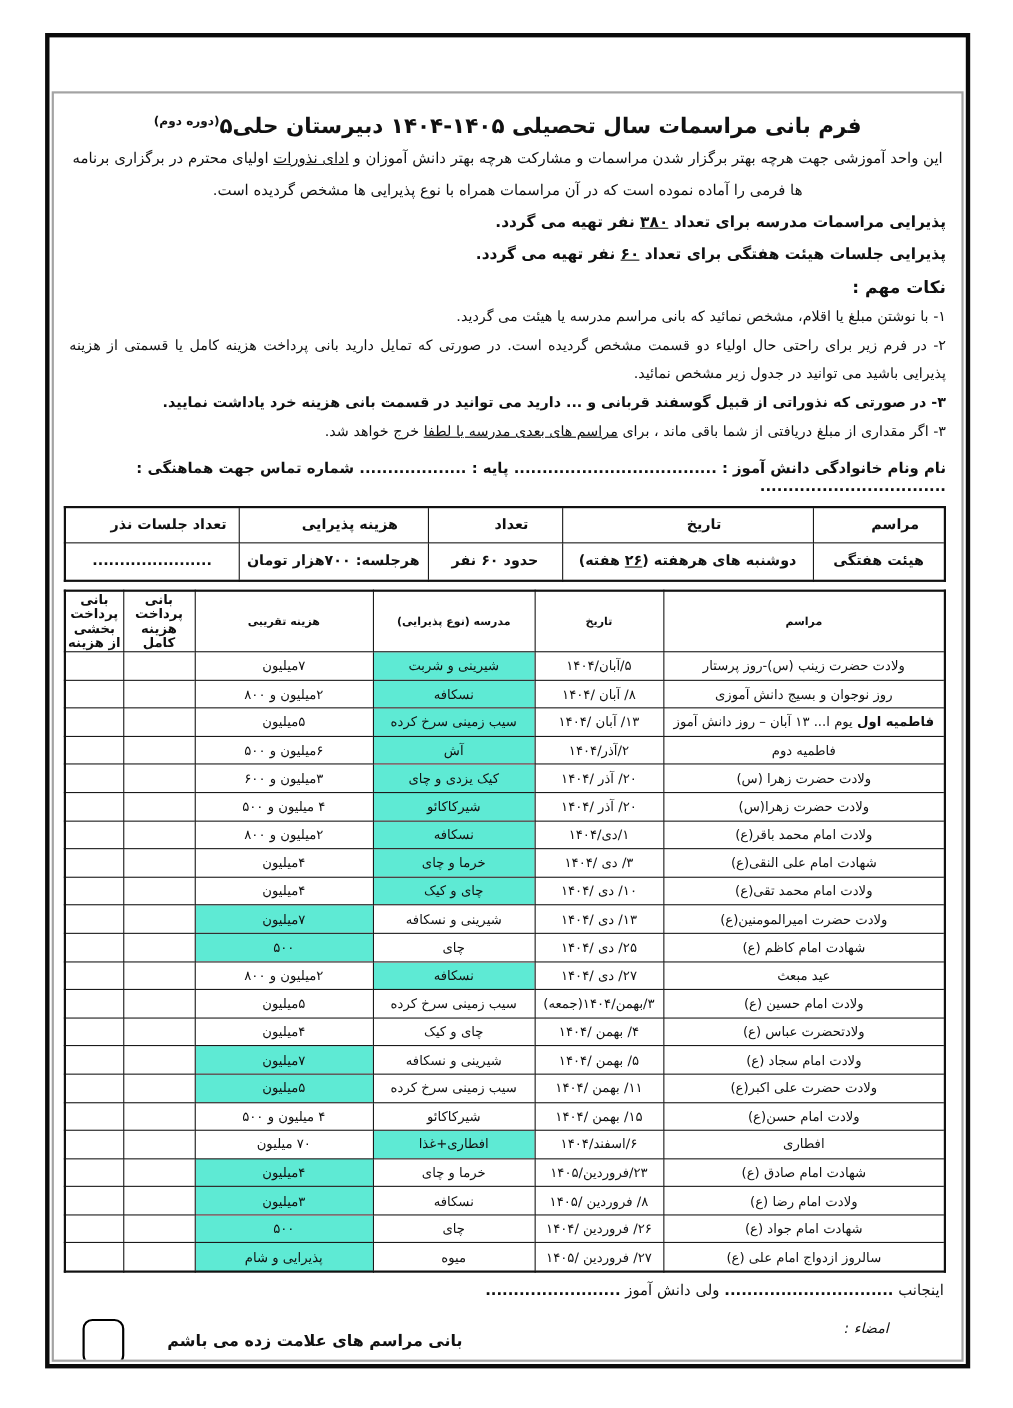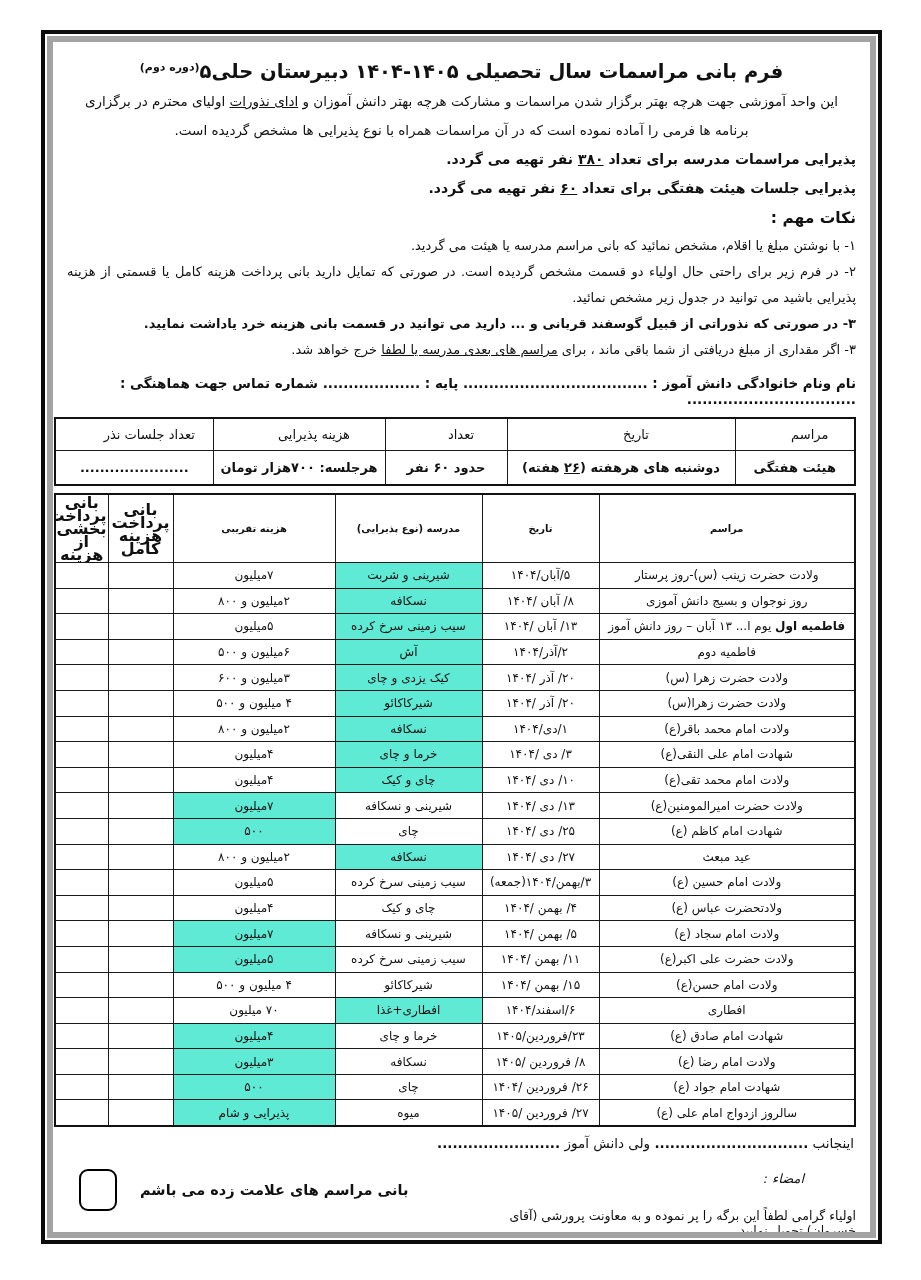--- a/index.html
+++ b/index.html
@@ -6,7 +6,7 @@
   .sheet{position:relative;width:921px;height:1280px;background:#ffffff;overflow:hidden;
          font-family:"DejaVu Sans",sans-serif;color:#111;}
   .frame{position:absolute;left:41px;top:30px;width:833px;height:1206px;border:4px solid #0b0b0b;background:#fff;}
-  .frame-inner{position:absolute;inset:2px;border:6px solid #a3a3a3;overflow:hidden;}
+  .frame-inner{position:absolute;inset:2px;border:2px solid #a3a3a3;overflow:hidden;margin-top:47px;}
   .content{direction:rtl;padding:8px 14px 0 14px;}
 
   .title{text-align:center;font-size:19.5px;font-weight:bold;margin-top:10px;letter-spacing:-0.2px;}

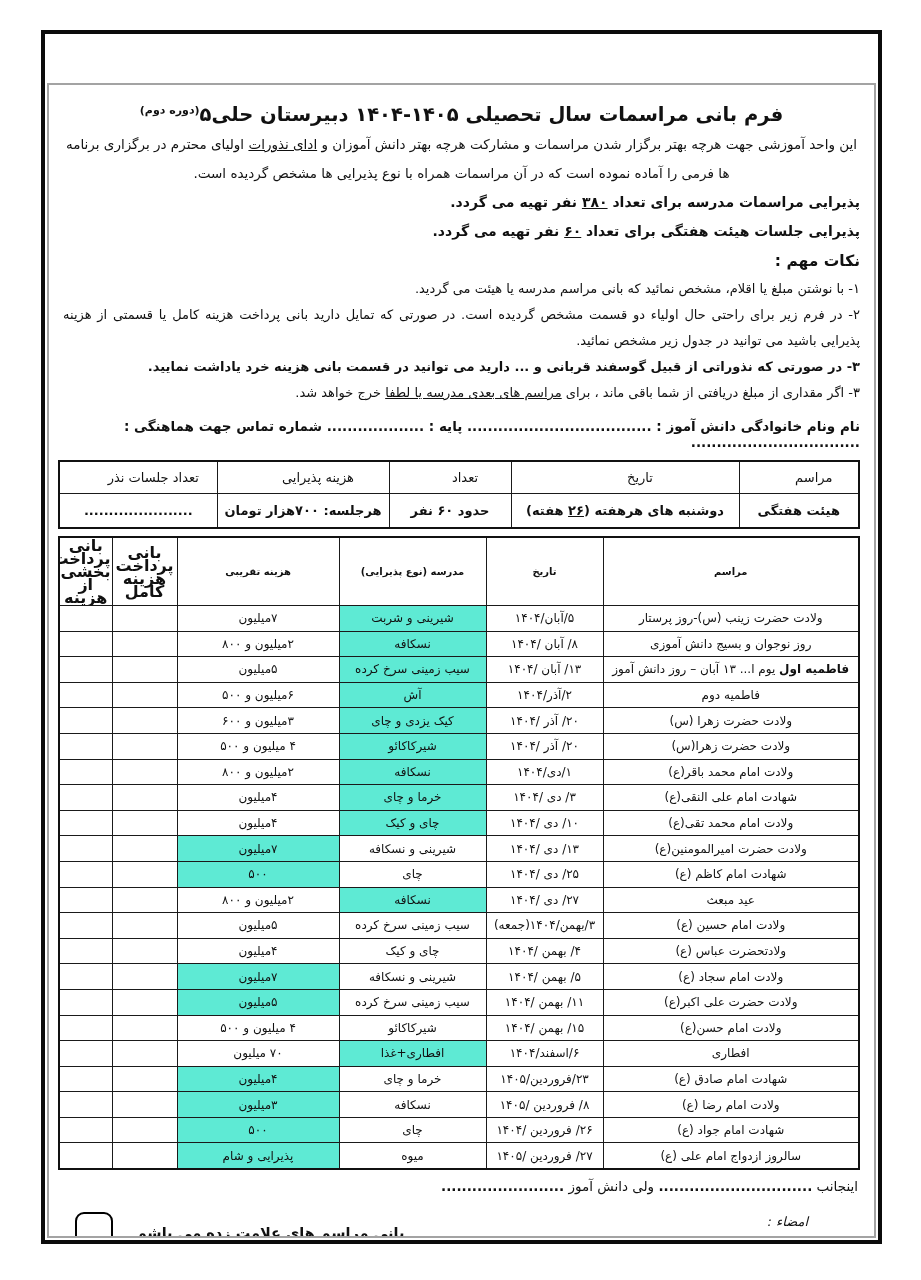--- a/index.html
+++ b/index.html
@@ -25,7 +25,7 @@
   table{border-collapse:collapse;margin:0 auto;table-layout:fixed;}
   td,th{border:1px solid #1a1a1a;text-align:center;vertical-align:middle;overflow:hidden;white-space:nowrap;}
   table.weekly{width:800px;font-size:13px;border:2px solid #111;}
-  .weekly th{height:29px;font-weight:normal;padding-left:31px;}
+  .weekly th{height:29px;font-weight:bold;padding-left:31px;}
   .weekly td{height:31px;font-weight:bold;}
   table.main{width:800px;font-size:12px;border:2px solid #111;margin-top:7px;}
   .main th{height:38px;font-weight:bold;font-size:10px;white-space:normal;line-height:15px;}

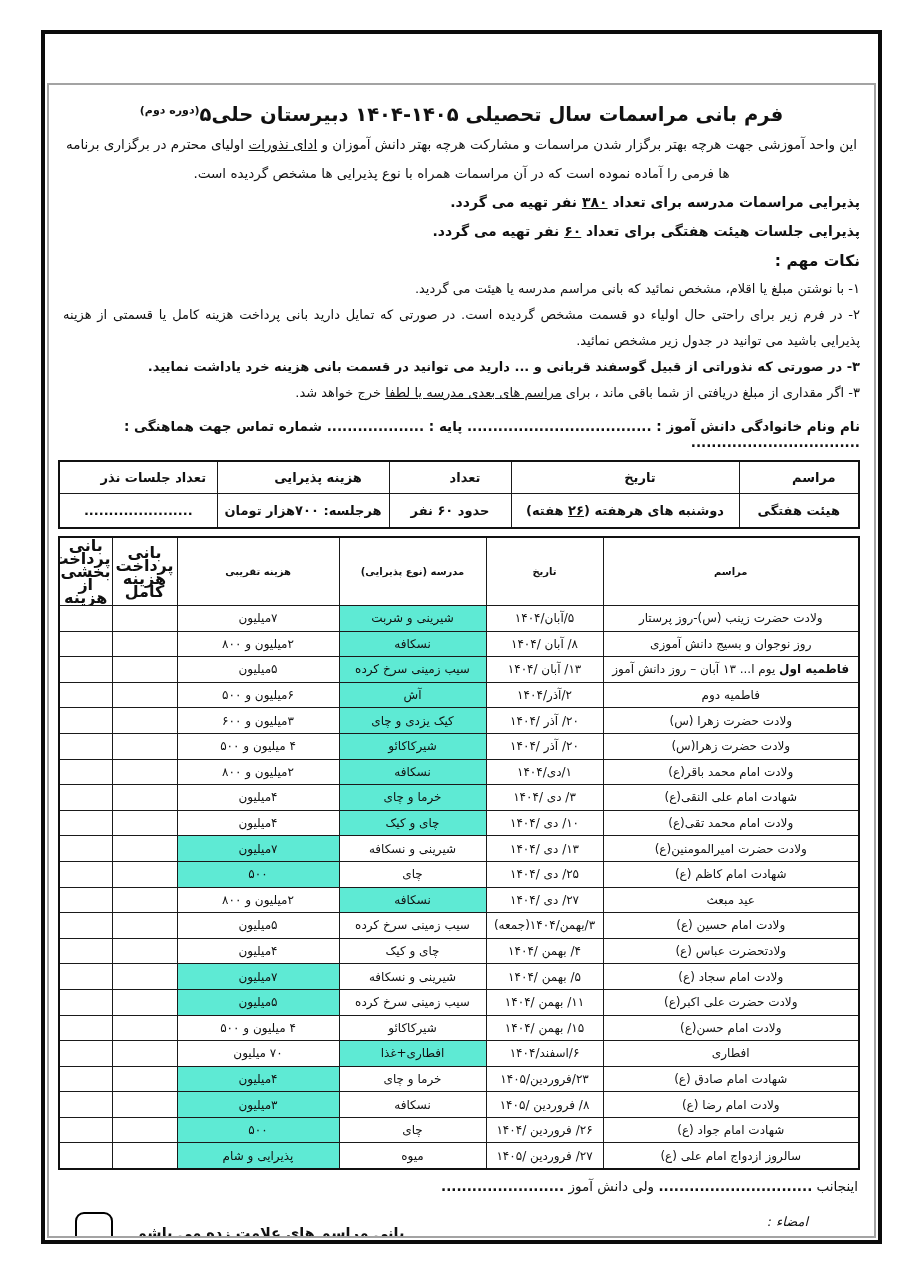--- a/index.html
+++ b/index.html
@@ -29,7 +29,7 @@
   .weekly td{height:31px;font-weight:bold;}
   table.main{width:800px;font-size:12px;border:2px solid #111;margin-top:7px;}
   .main th{height:38px;font-weight:bold;font-size:10px;white-space:normal;line-height:15px;}
-  .main th.small{font-size:16px;line-height:13px;}
+  .main th.small{font-size:12px;line-height:13px;}
   .main td{height:22.6px;}
   .shaded{background:#5eead4;}
 

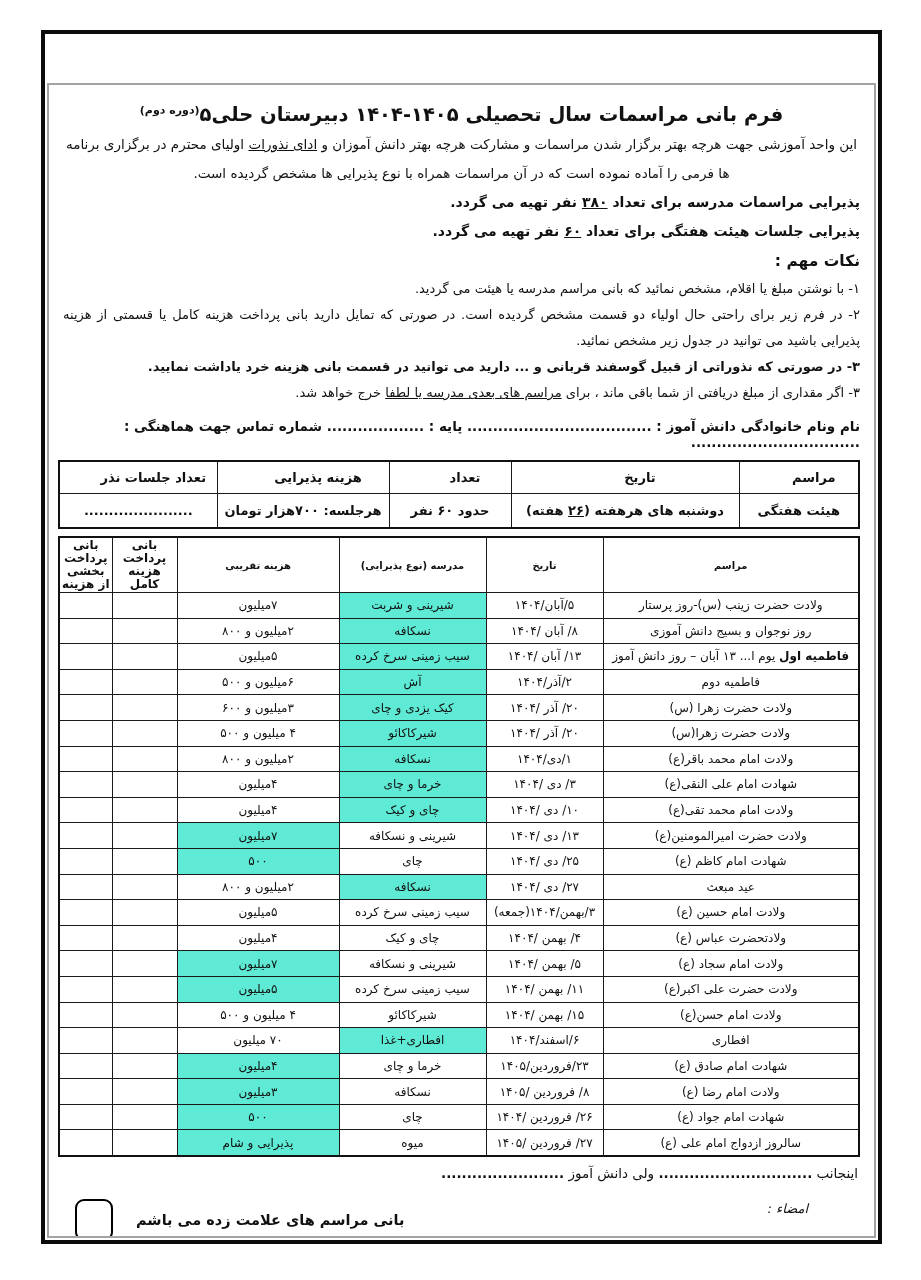--- a/index.html
+++ b/index.html
@@ -39,7 +39,7 @@
   .signature{font-style:italic;font-size:13px;margin:14px 52px 0 0;}
   .parent-note1{font-size:12.5px;margin-top:22px;text-align:right;}
   .bottom-left{width:400px;padding-top:2px;}
-  .cb-item{display:flex;justify-content:flex-end;align-items:center;gap:23px;margin:10px 0 20px 12px;}
+  .cb-item{display:flex;justify-content:flex-end;align-items:center;gap:39px;margin:10px 0 20px 12px;}
   .cb-label{font-weight:bold;font-size:14.5px;}
   .cb-box{width:34px;height:38px;border:2.5px solid #000;border-radius:9px;background:#fff;flex:0 0 auto;}
 </style>

